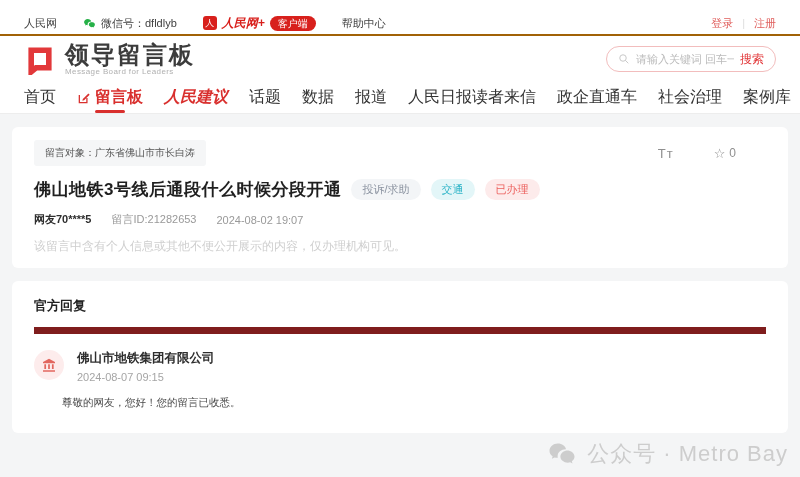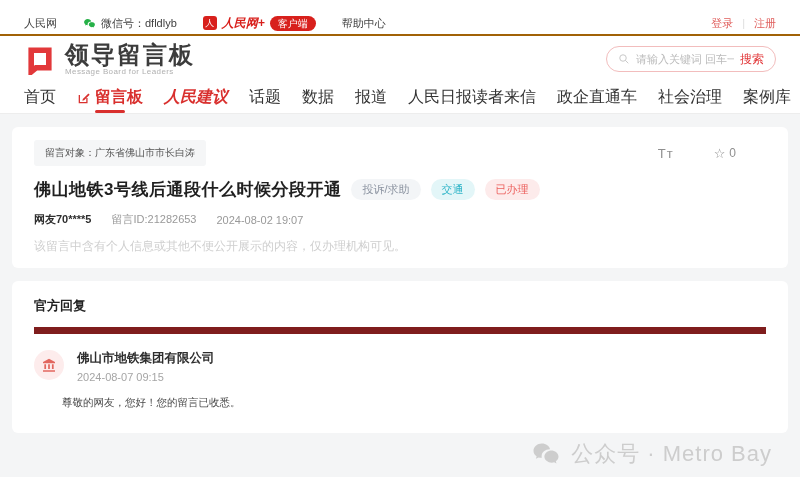--- a/index.html
+++ b/index.html
@@ -107,7 +107,7 @@
 
   
   .watermark {
-    position: absolute; right: 28px; bottom: 8px; display: flex; align-items: center;
+    position: absolute; right: 12px; bottom: 8px; display: flex; align-items: center;
     gap: 10px; color: #cdcdcd; font-size: 22px; letter-spacing: 1px; pointer-events: none;
   }
 </style>

